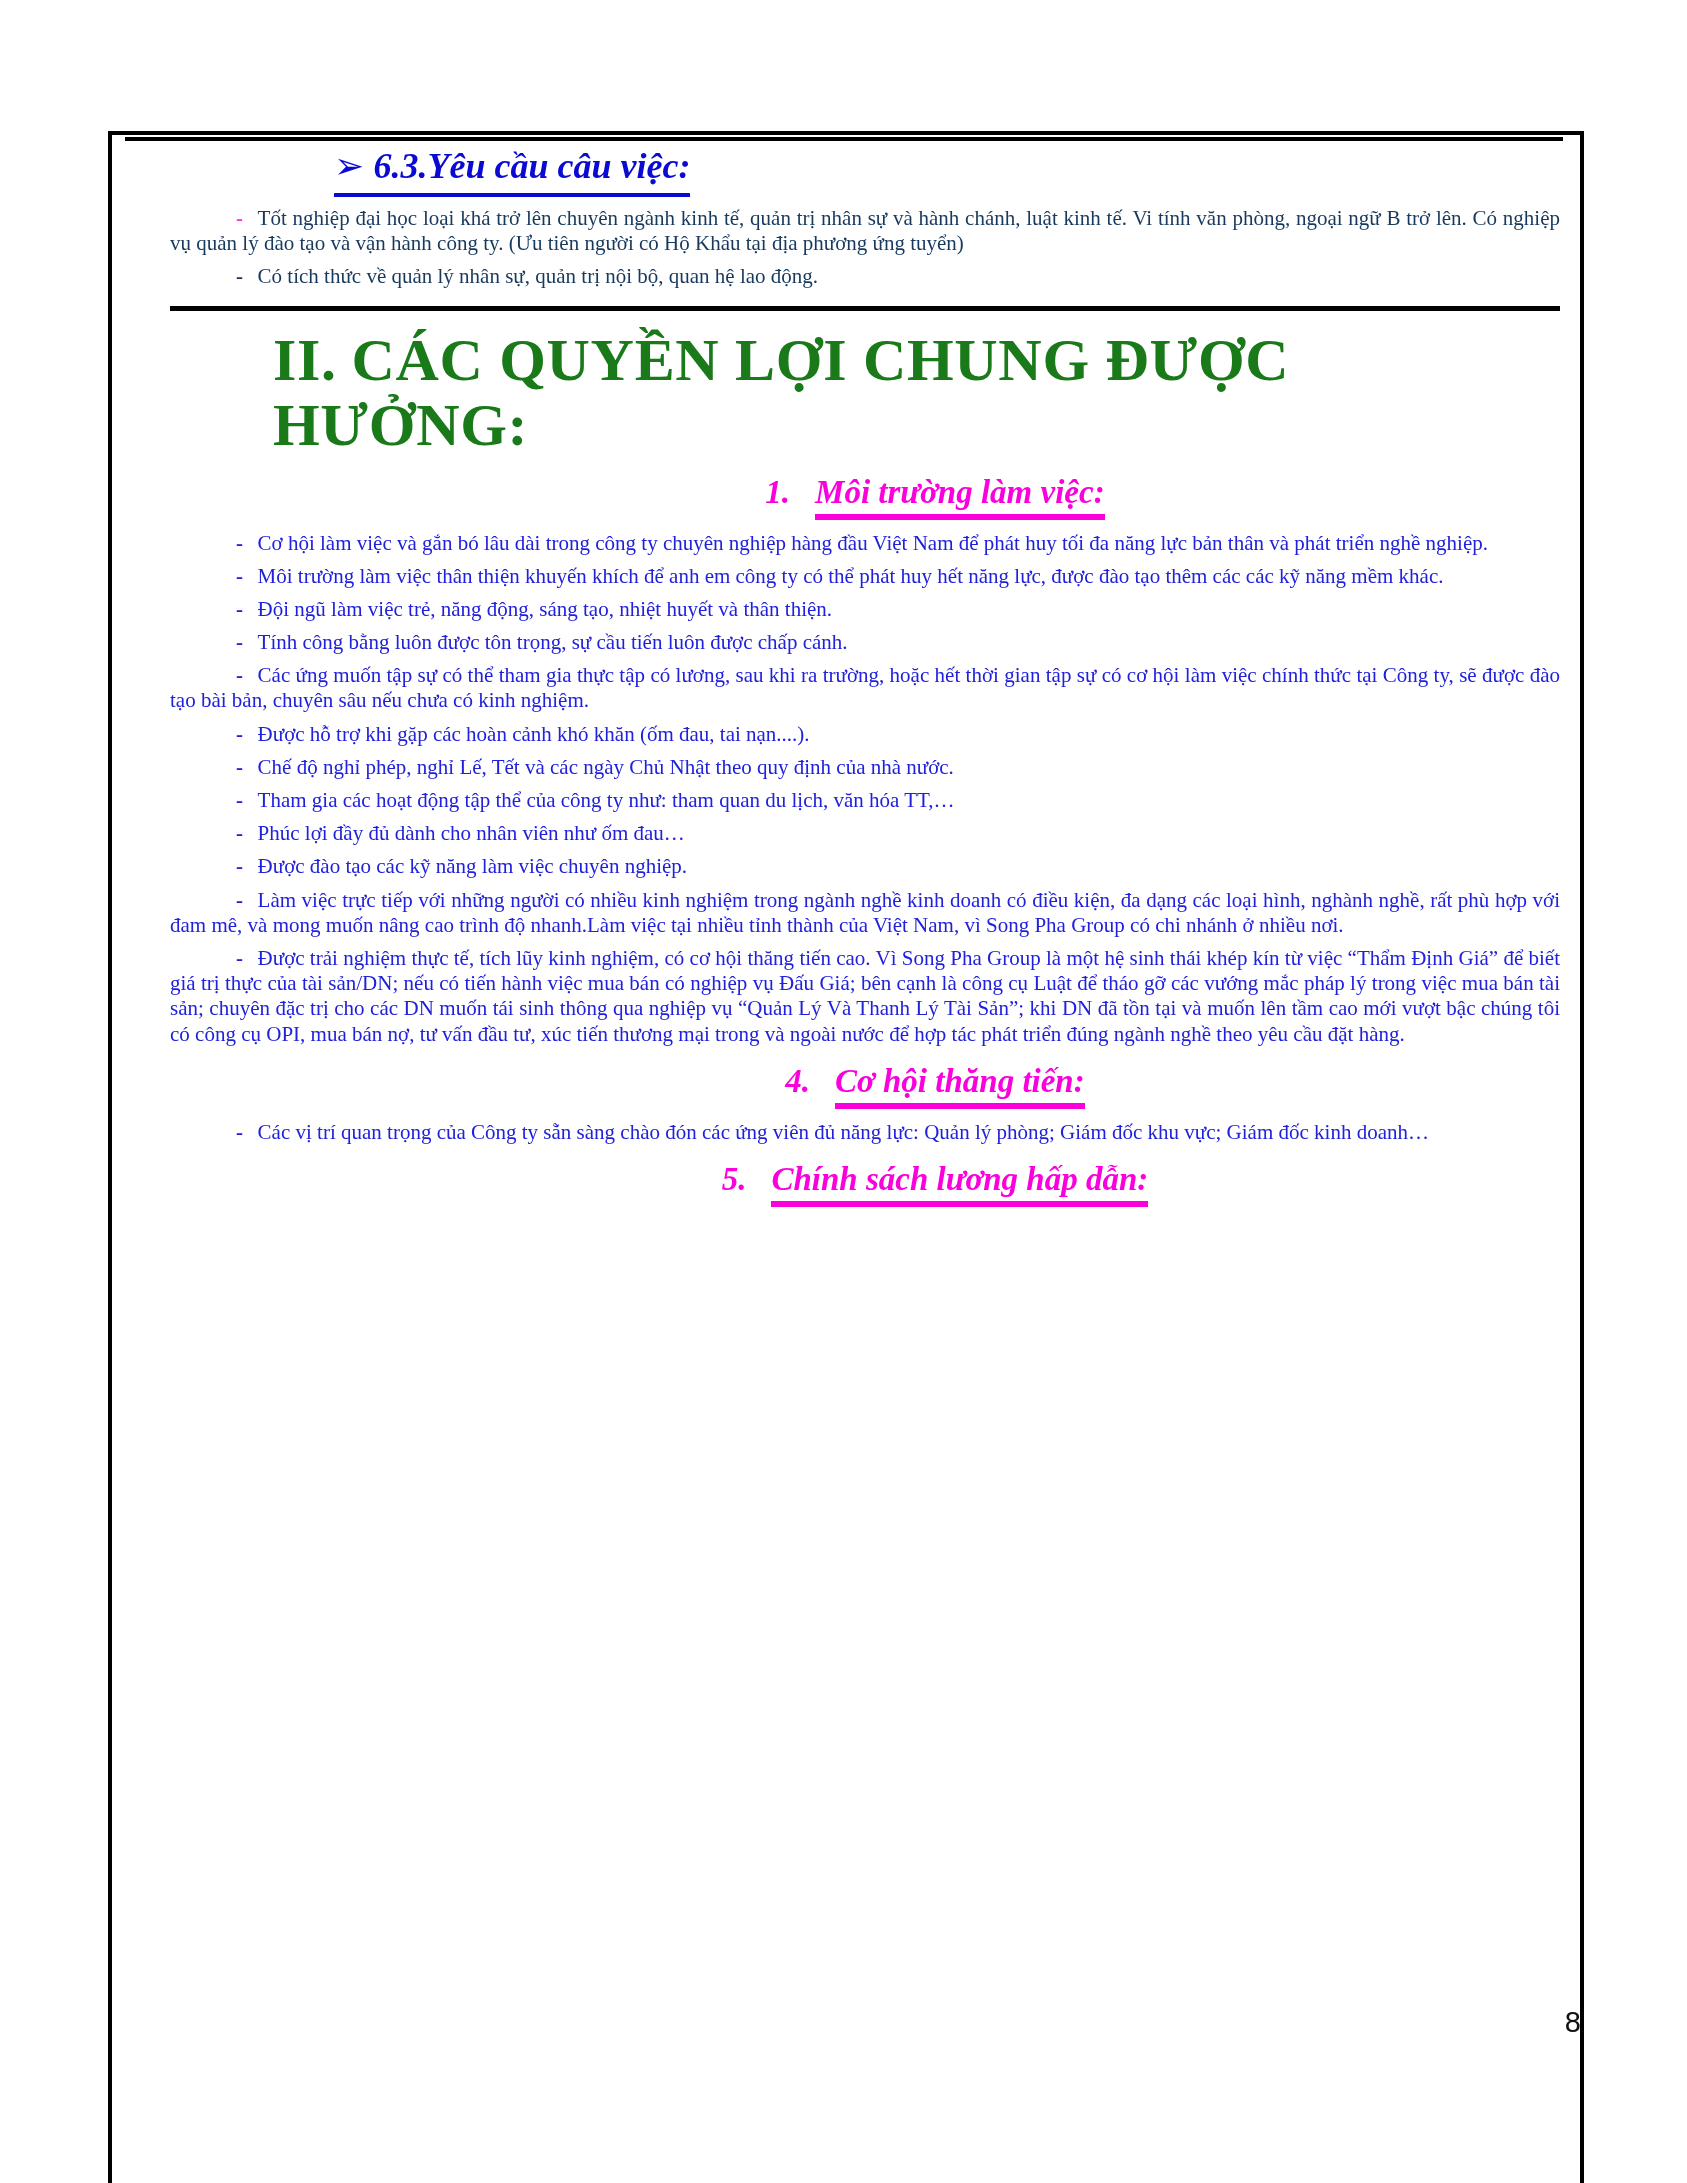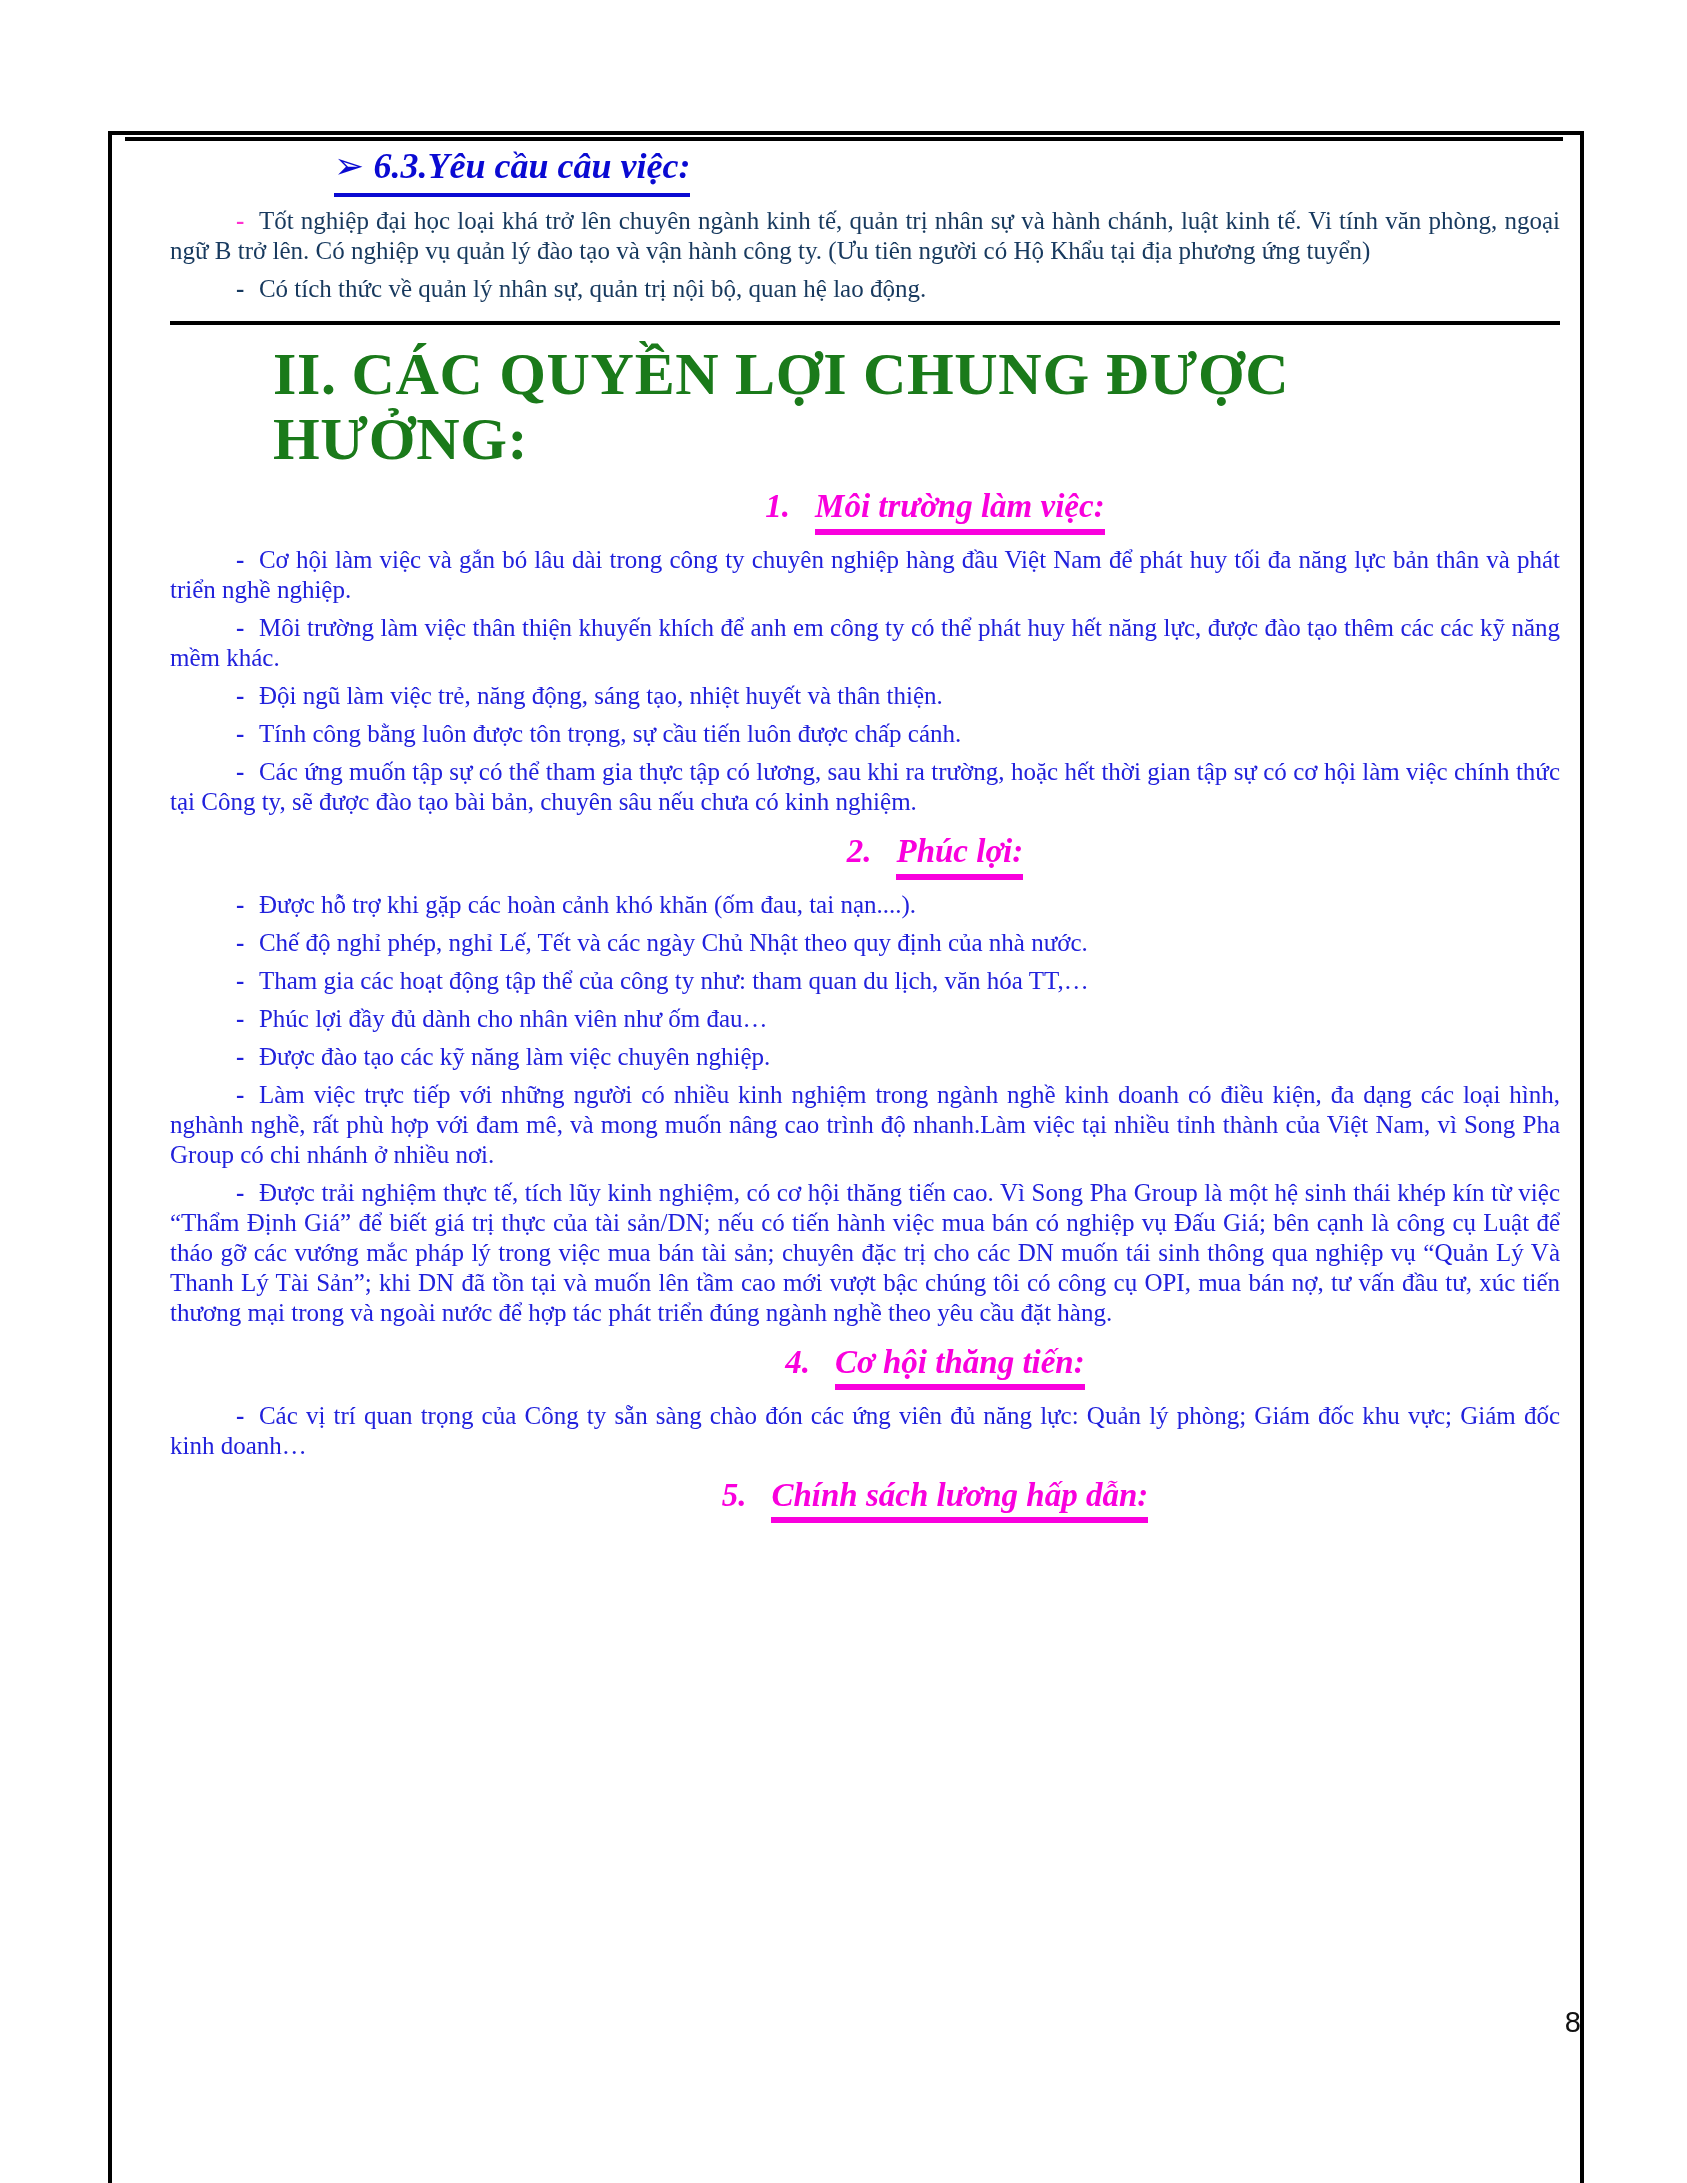--- a/index.html
+++ b/index.html
@@ -52,7 +52,7 @@
   
   .para{
     margin:8px 0;
-    font-size:25px;line-height:1.2;
+    font-size:21px;line-height:1.2;
     text-align:justify;text-indent:66px;
   }
   .para.dark{color:var(--body-navy,#17395e);}

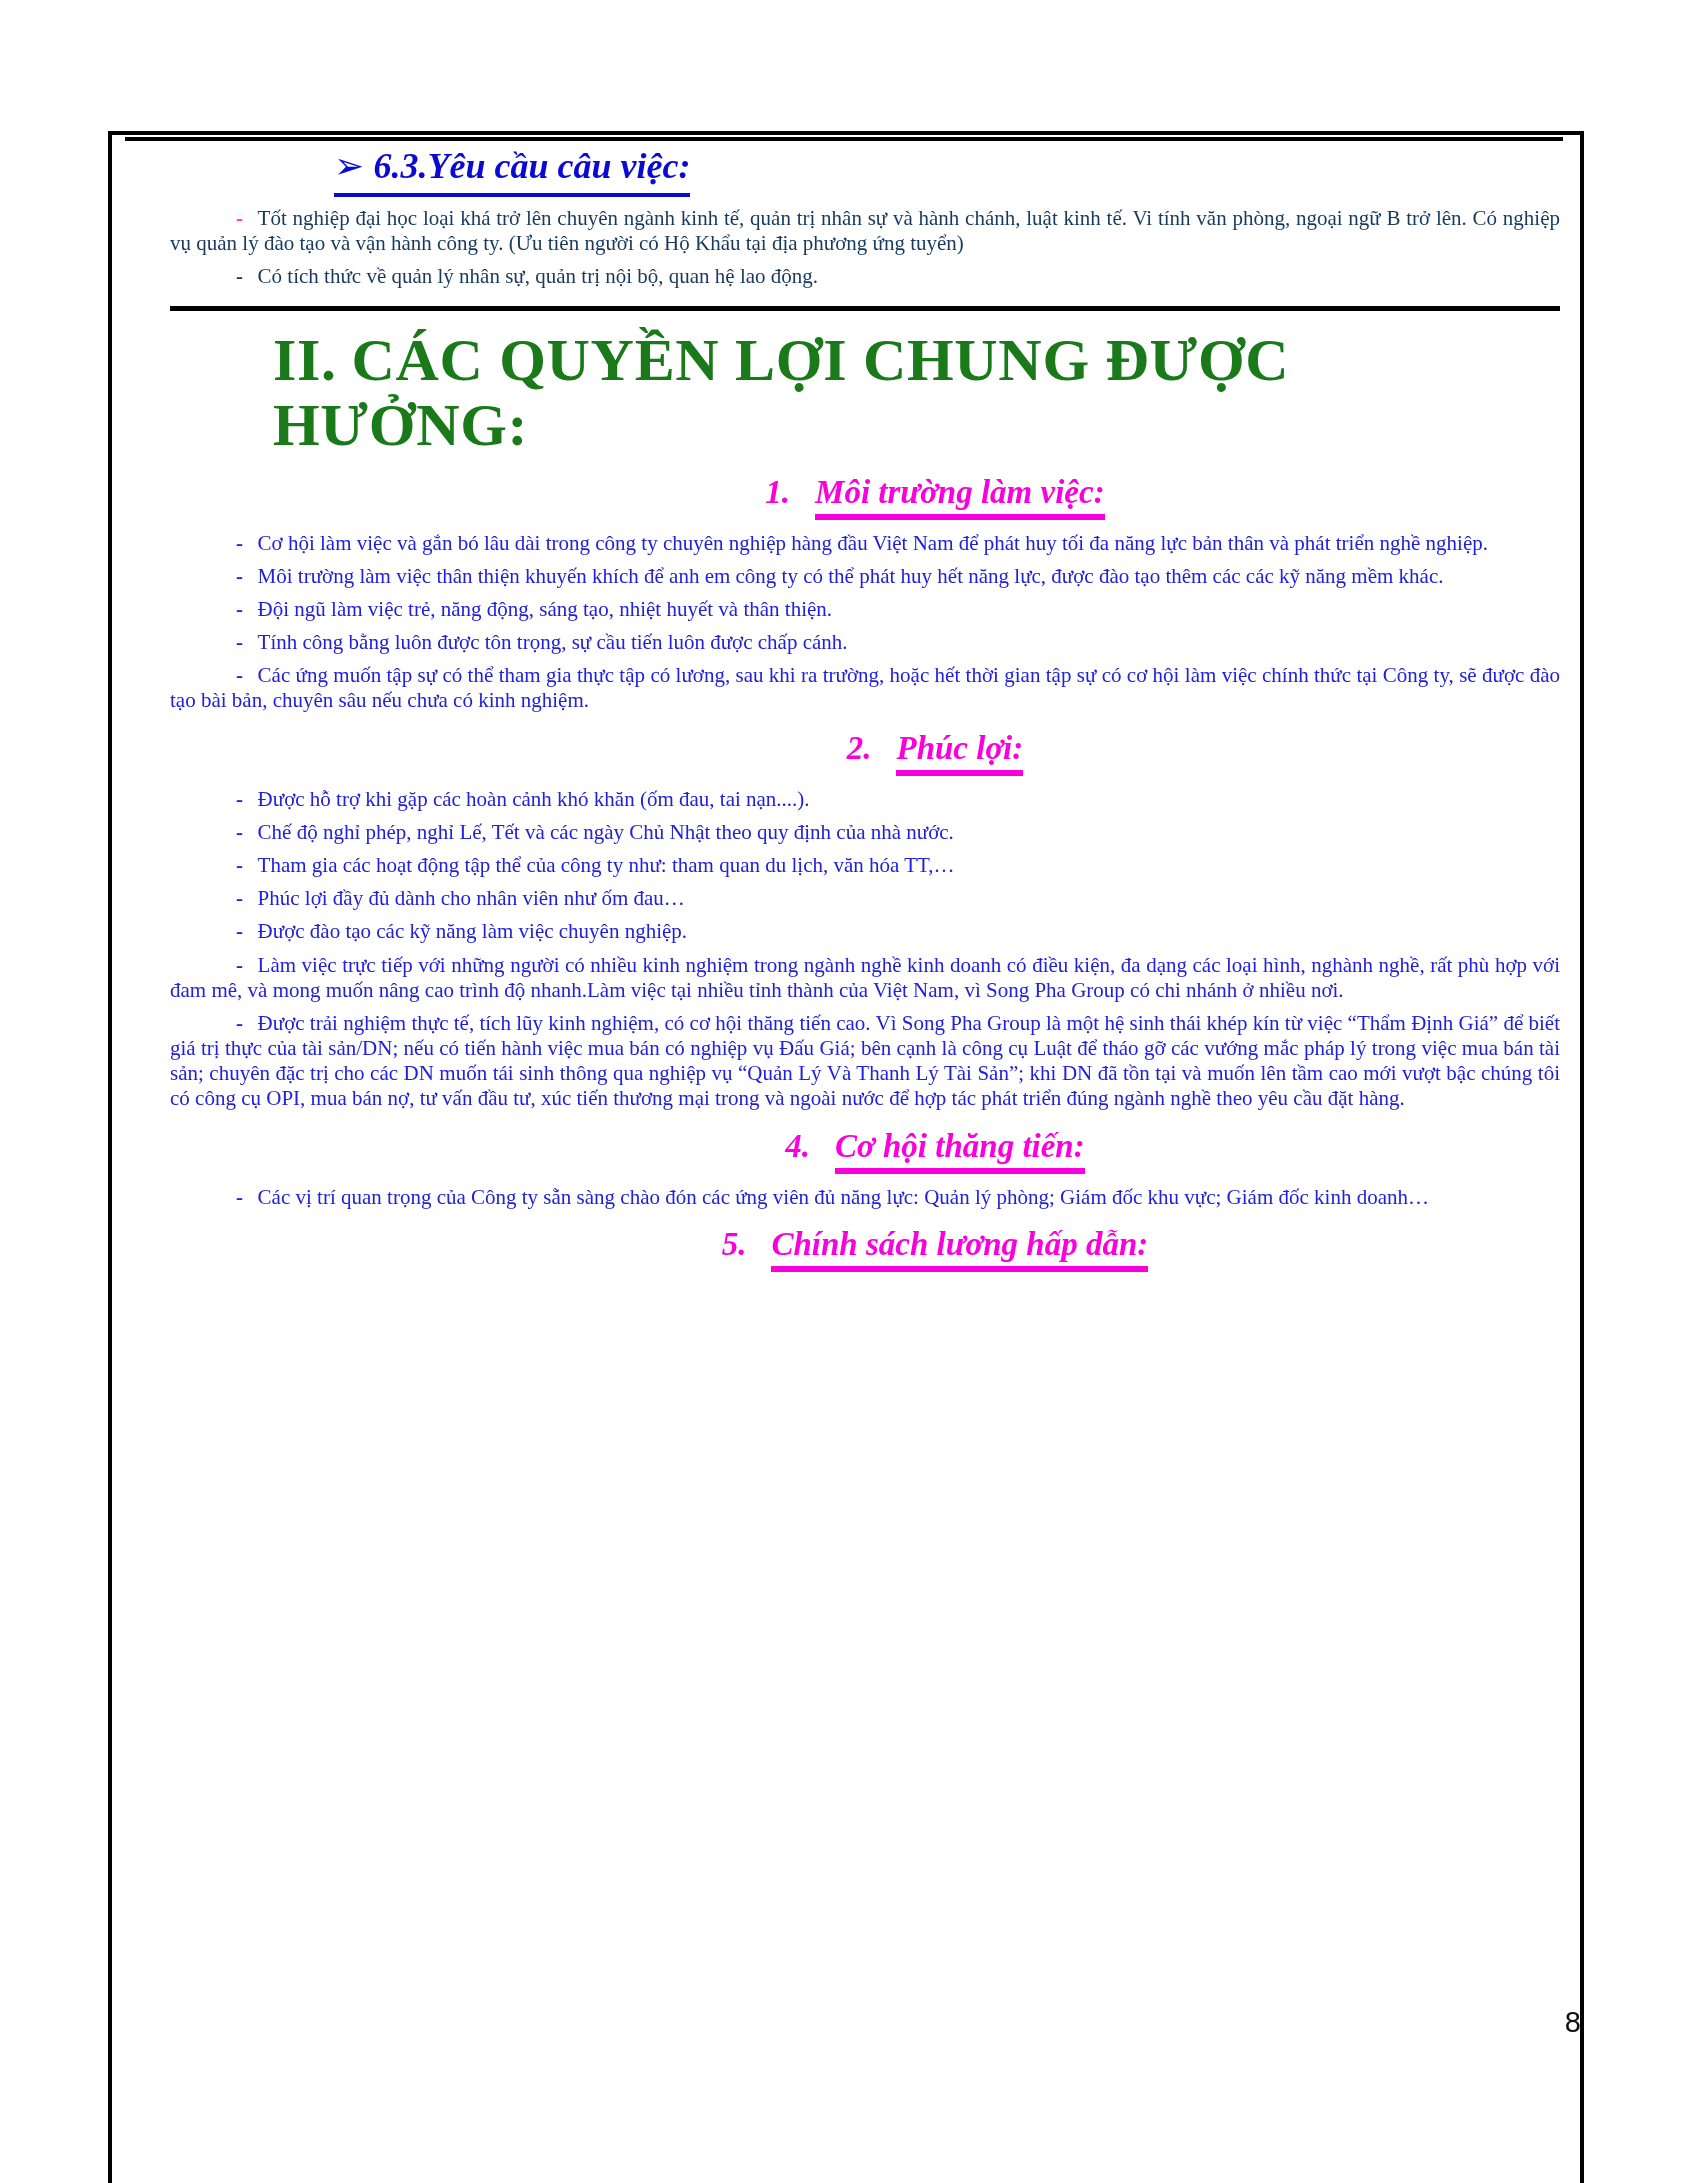--- a/index.html
+++ b/index.html
@@ -91,7 +91,6 @@
         <p class="para blue"><span class="marker blue">-</span><span class="body-text">Đội ngũ làm việc trẻ, năng động, sáng tạo, nhiệt huyết và thân thiện.</span></p>
         <p class="para blue"><span class="marker blue">-</span><span class="body-text">Tính công bằng luôn được tôn trọng, sự cầu tiến luôn được chấp cánh.</span></p>
         <p class="para blue"><span class="marker blue">-</span><span class="body-text">Các ứng muốn tập sự có thể tham gia thực tập có lương, sau khi ra trường, hoặc hết thời gian tập sự có cơ hội làm việc chính thức tại Công ty, sẽ được đào tạo bài bản, chuyên sâu nếu chưa có kinh nghiệm.</span></p>
-        <h3 class="h-num"><span class="num">2.</span><span class="label">Phúc lợi:</span></h3>
         <p class="para blue"><span class="marker blue">-</span><span class="body-text">Được hỗ trợ khi gặp các hoàn cảnh khó khăn (ốm đau, tai nạn....).</span></p>
         <p class="para blue"><span class="marker blue">-</span><span class="body-text">Chế độ nghỉ phép, nghỉ Lế, Tết và các ngày Chủ Nhật theo quy định của nhà nước.</span></p>
         <p class="para blue"><span class="marker blue">-</span><span class="body-text">Tham gia các hoạt động tập thể của công ty như: tham quan du lịch, văn hóa TT,…</span></p>

